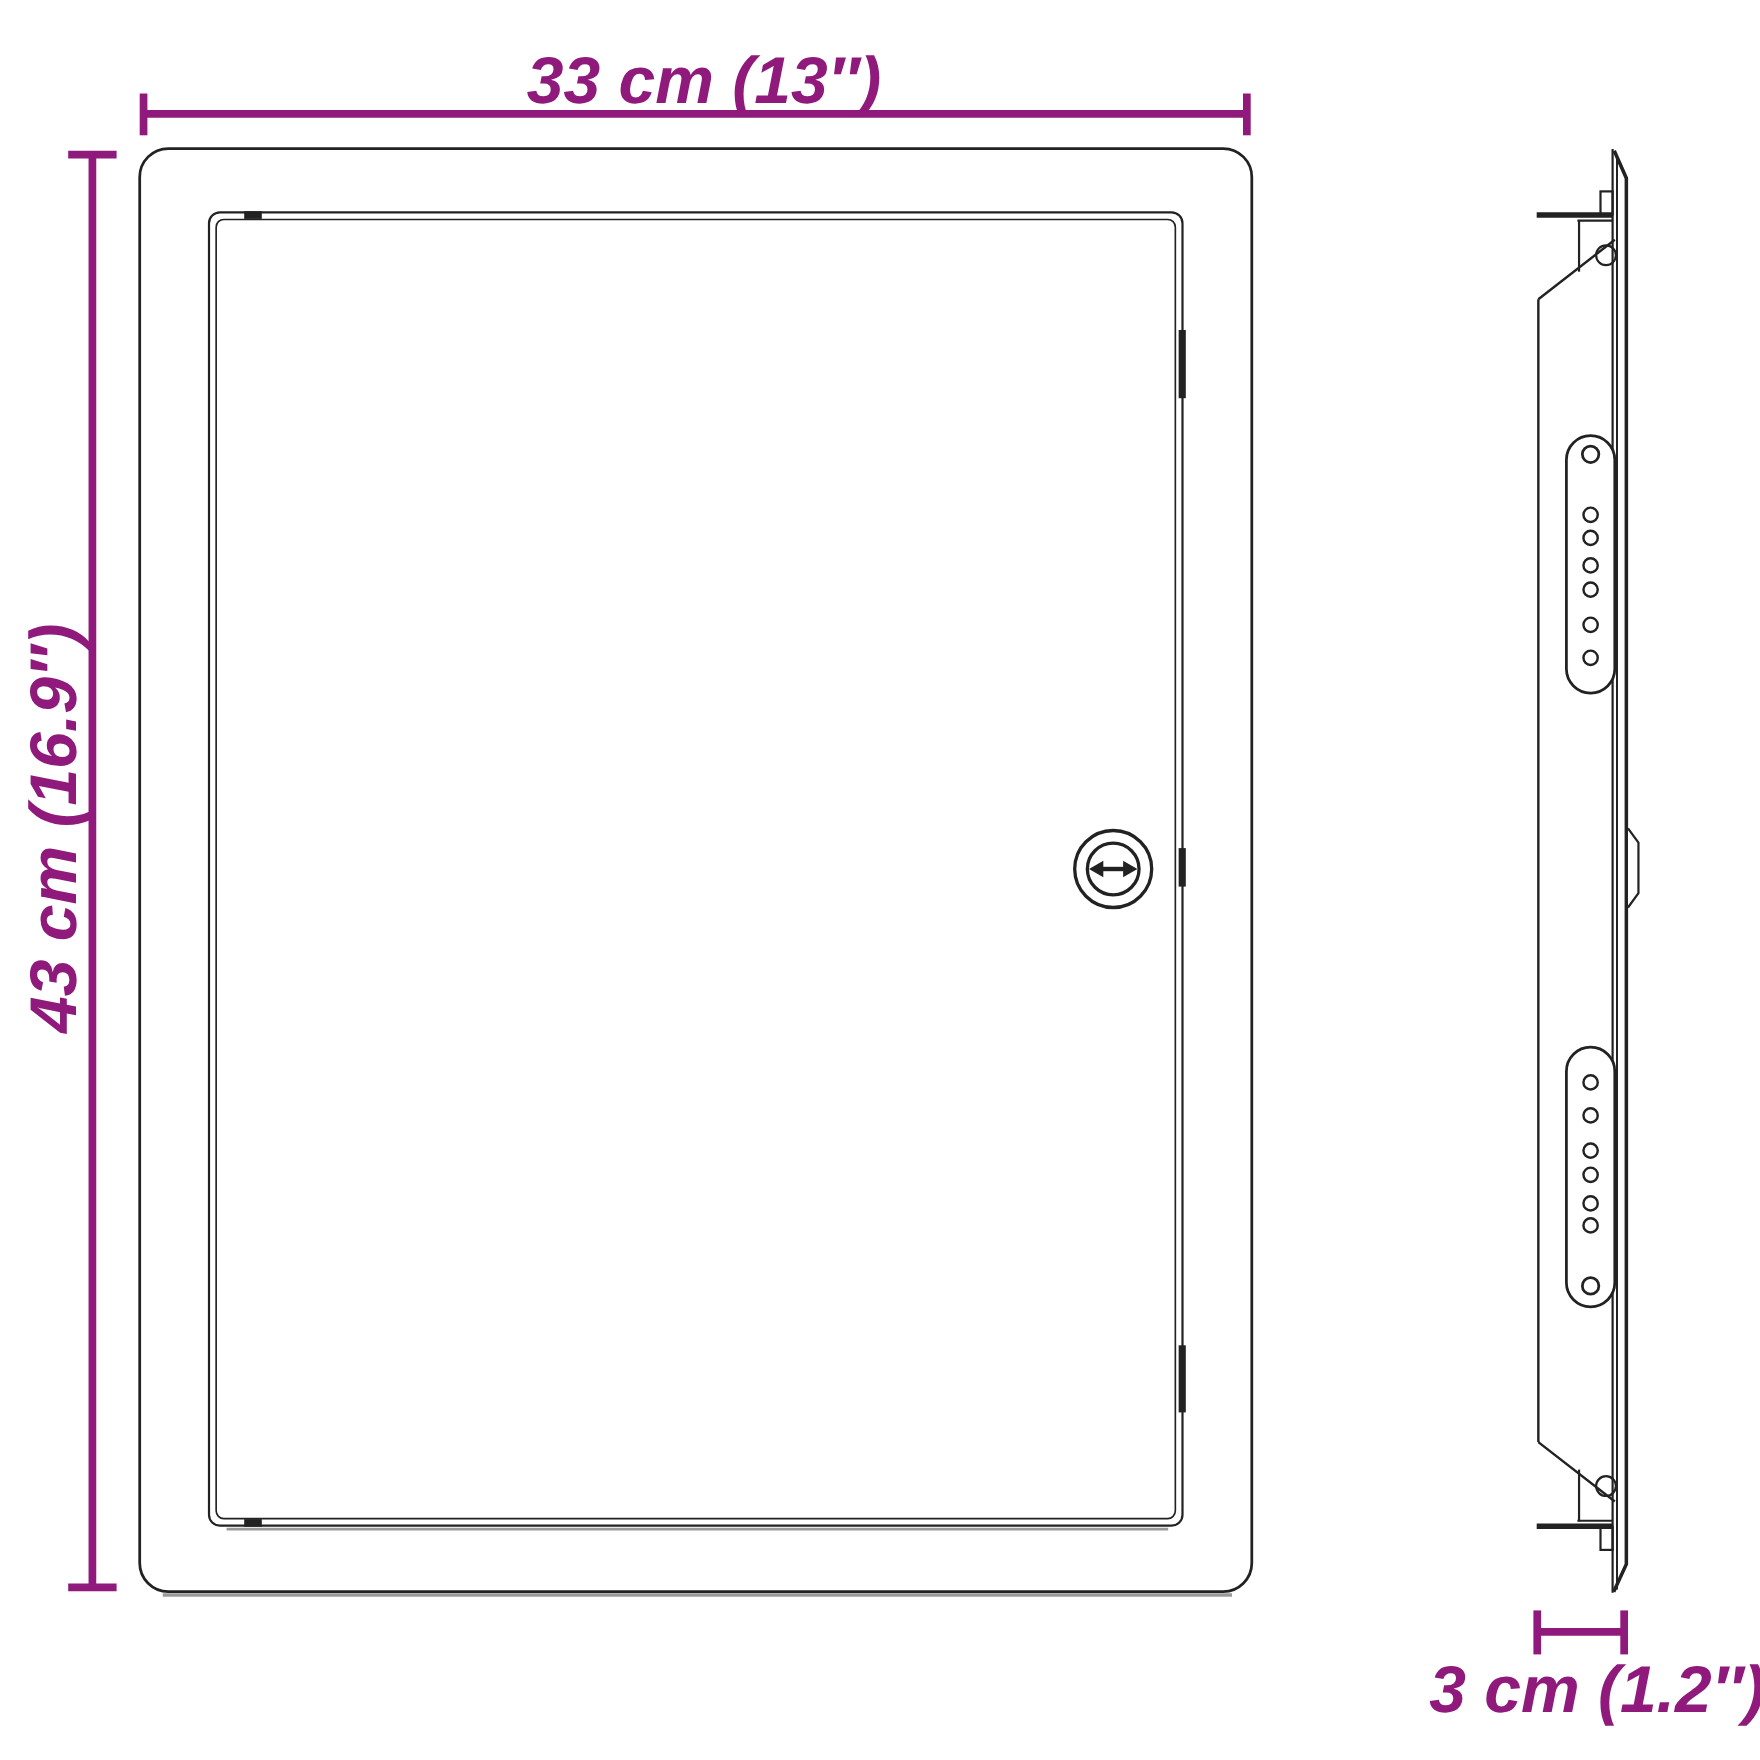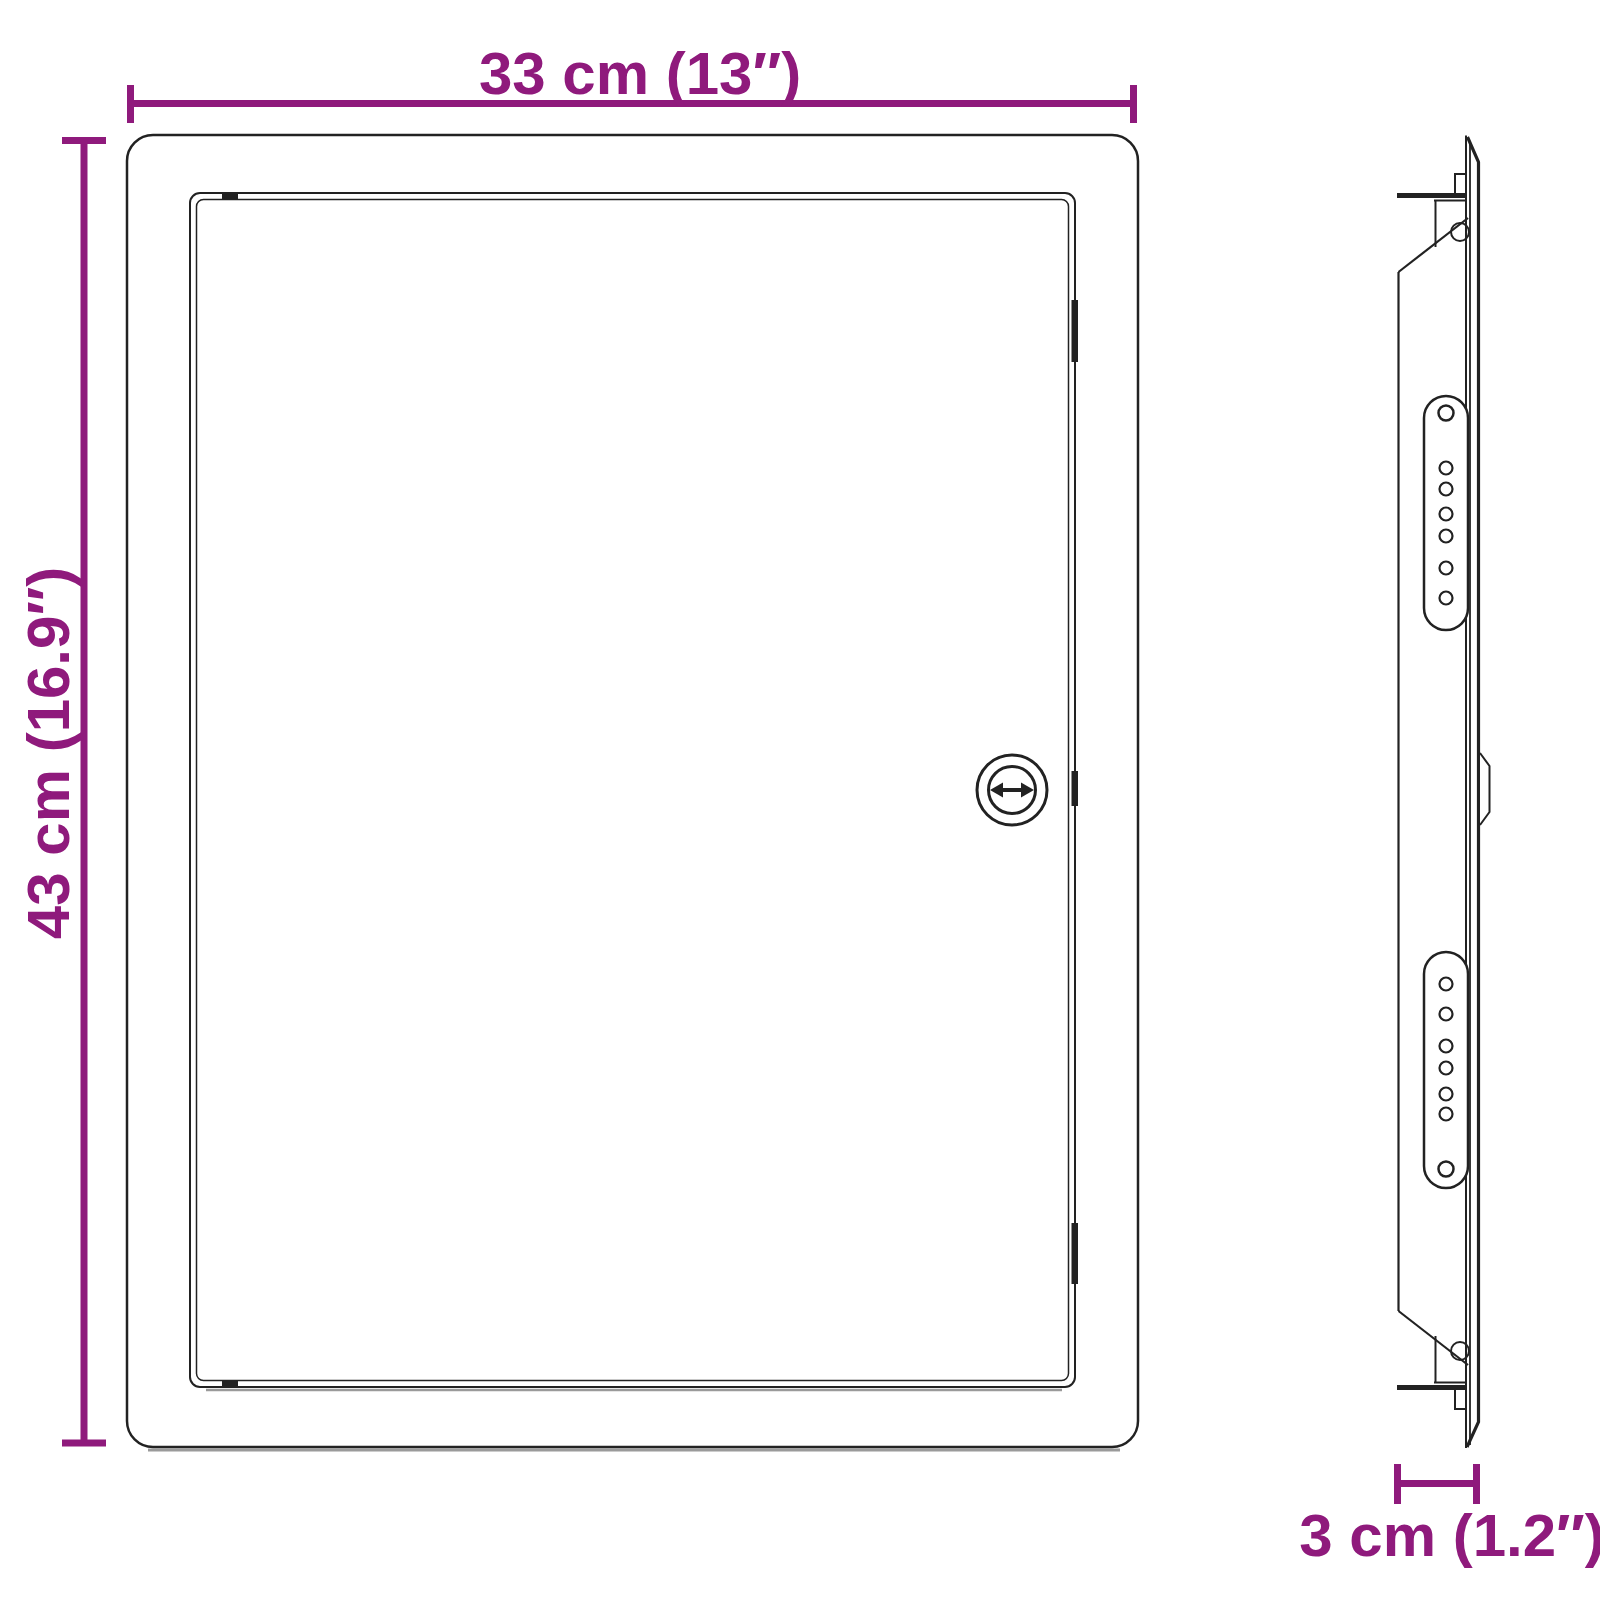--- a/index.html
+++ b/index.html
@@ -9,7 +9,7 @@
   }
   html,body{margin:0;padding:0;background:#ffffff;}
   body{width:1600px;height:1600px;position:relative;overflow:hidden;}
-  .stage{position:absolute;inset:0;}
+  .stage{position:absolute;inset:0;font-style:italic;}
   svg{display:block;width:1600px;height:1600px;}
   .ink{stroke:var(--ink);fill:none;stroke-linecap:butt;}
   .fw{fill:#ffffff;}

